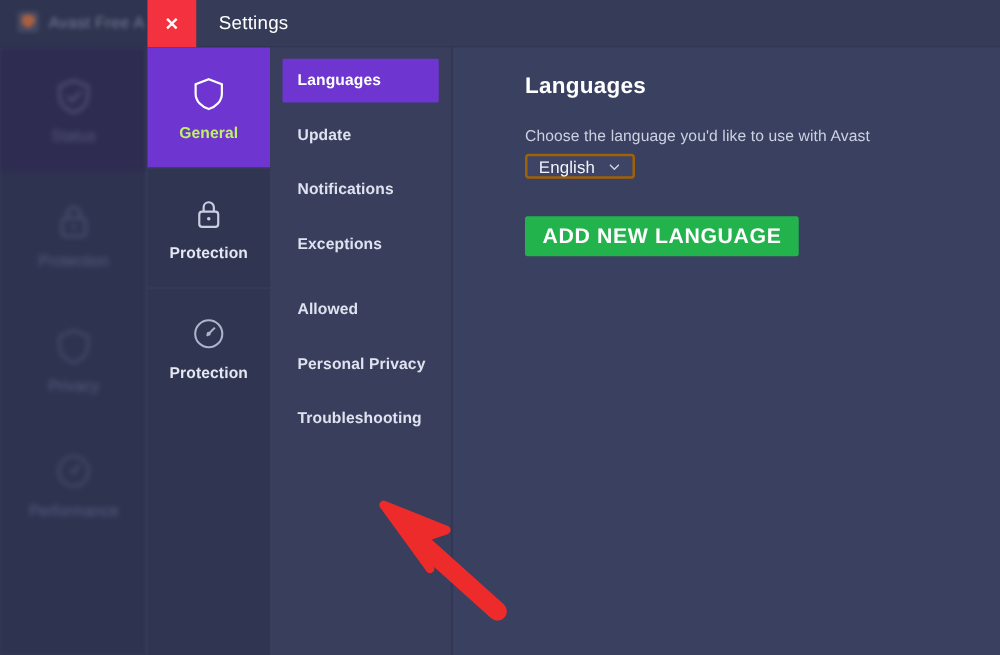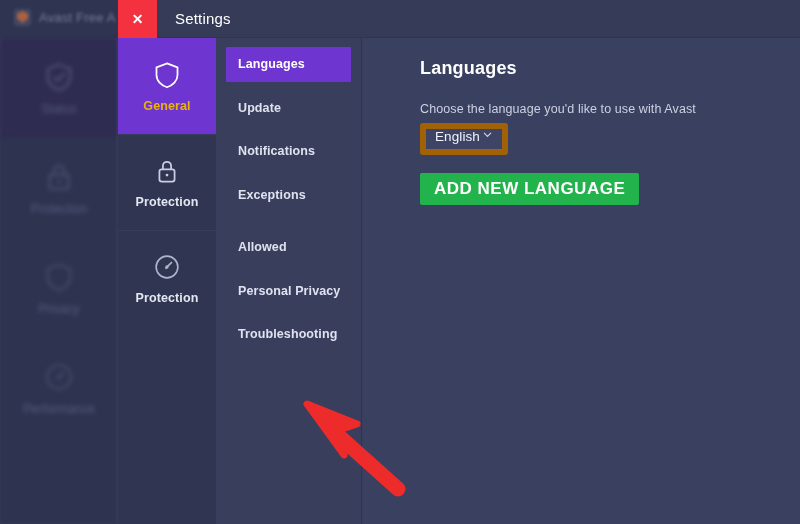--- a/index.html
+++ b/index.html
@@ -166,7 +166,7 @@
     font-weight: bold;
     letter-spacing: .1px;
   }
-  .cat-item.active .cat-label { color: #eab308; }
+  .cat-item.active .cat-label { color: #bef264; }
 
   
   .menu-col {

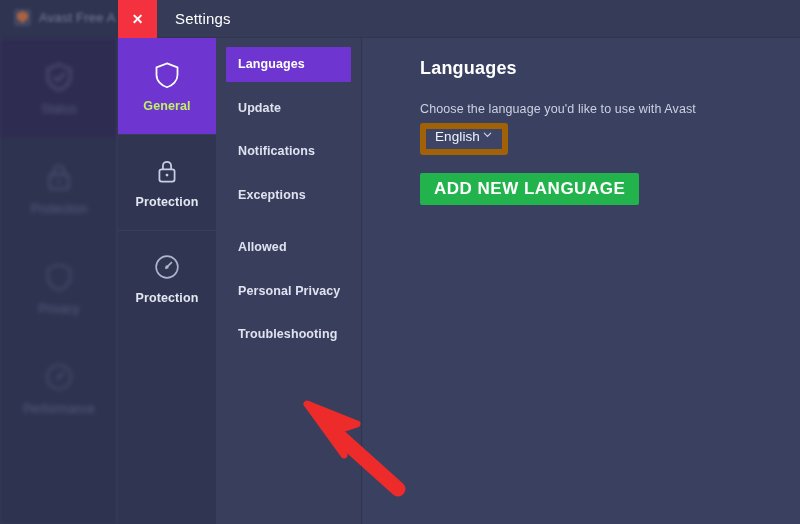--- a/index.html
+++ b/index.html
@@ -218,11 +218,12 @@
   .lang-select {
     position: absolute;
     left: 57px; top: 85px;
-    width: 88px; height: 32px;
+    width: 88px; height: 20px;
     background: #3d4466;
-    border: 6px solid #a16207;
+    border: 2px solid #a16207;
     border-radius: 3px;
     display: flex;
+    align-items: center;
     justify-content: space-between;
     padding: 0 9px;
     box-sizing: border-box;

